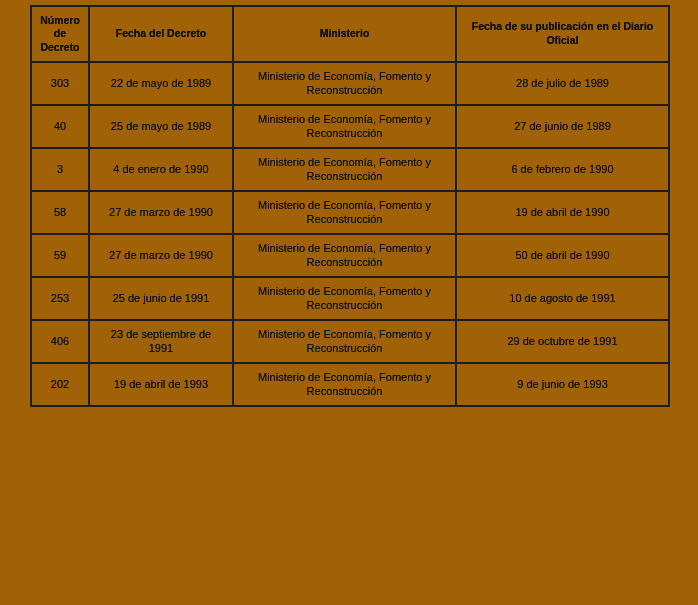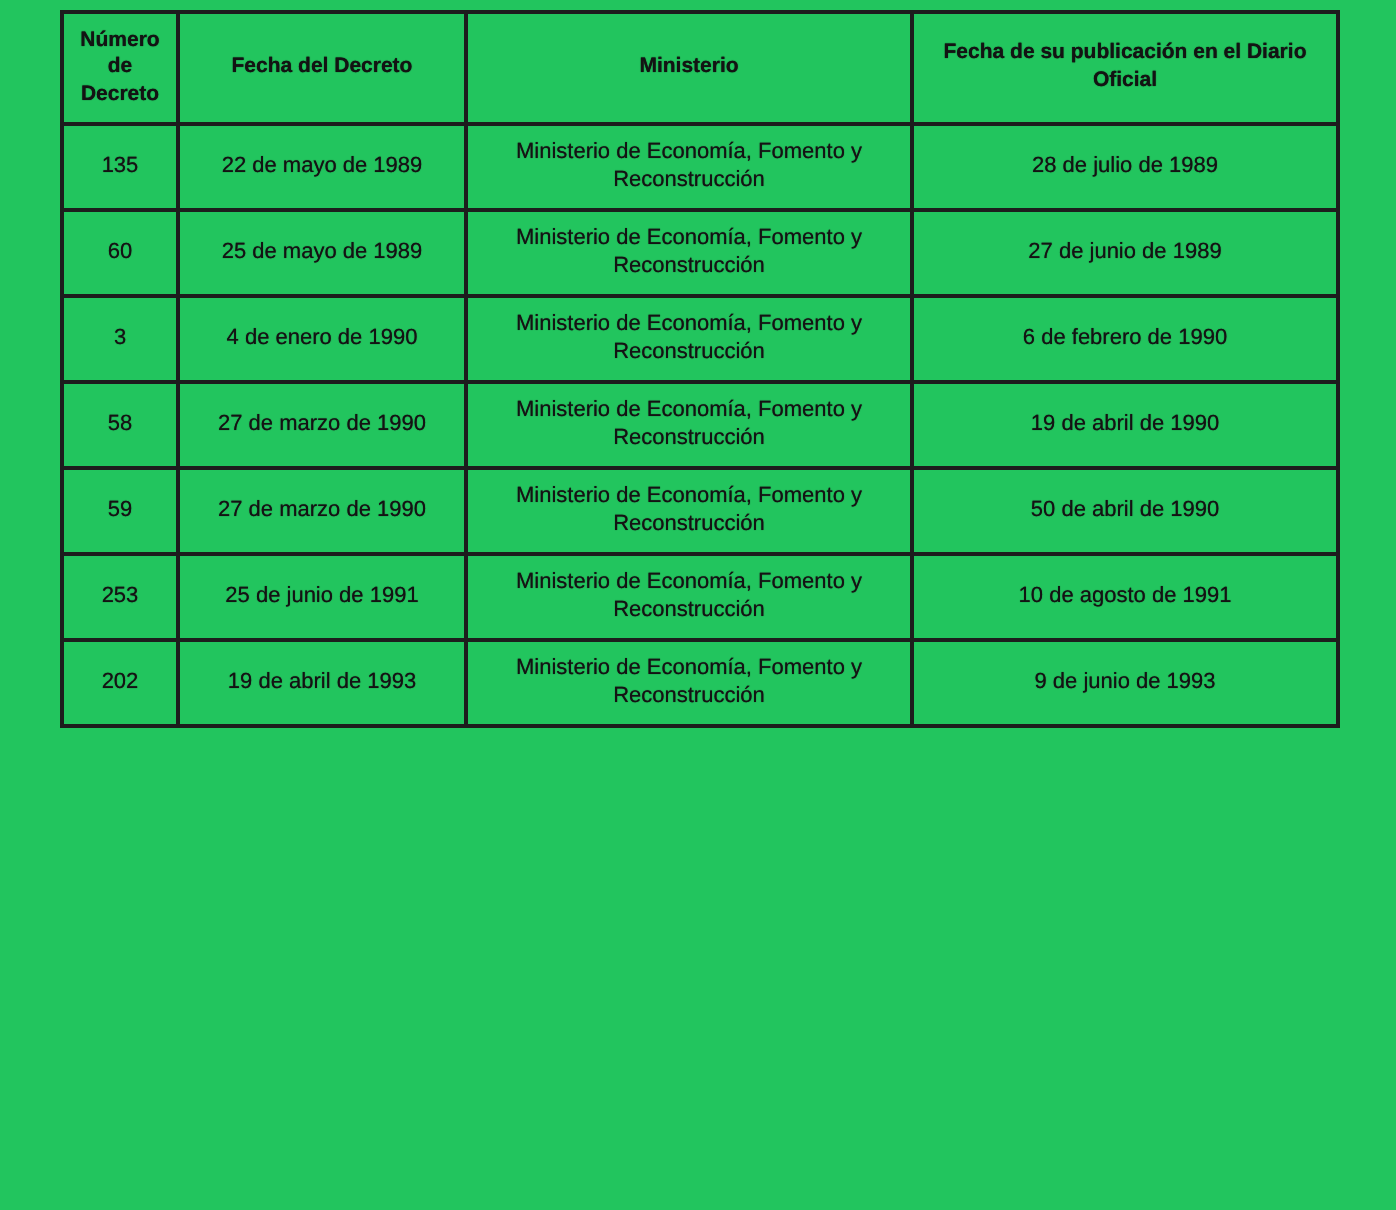--- a/index.html
+++ b/index.html
@@ -11,7 +11,7 @@
     position: relative;
     width: 698px;
     height: 605px;
-    background: #22c55e;
+    background: #a16207;
     overflow: hidden;
     font-family: "Liberation Sans", sans-serif;
     color: #131313;

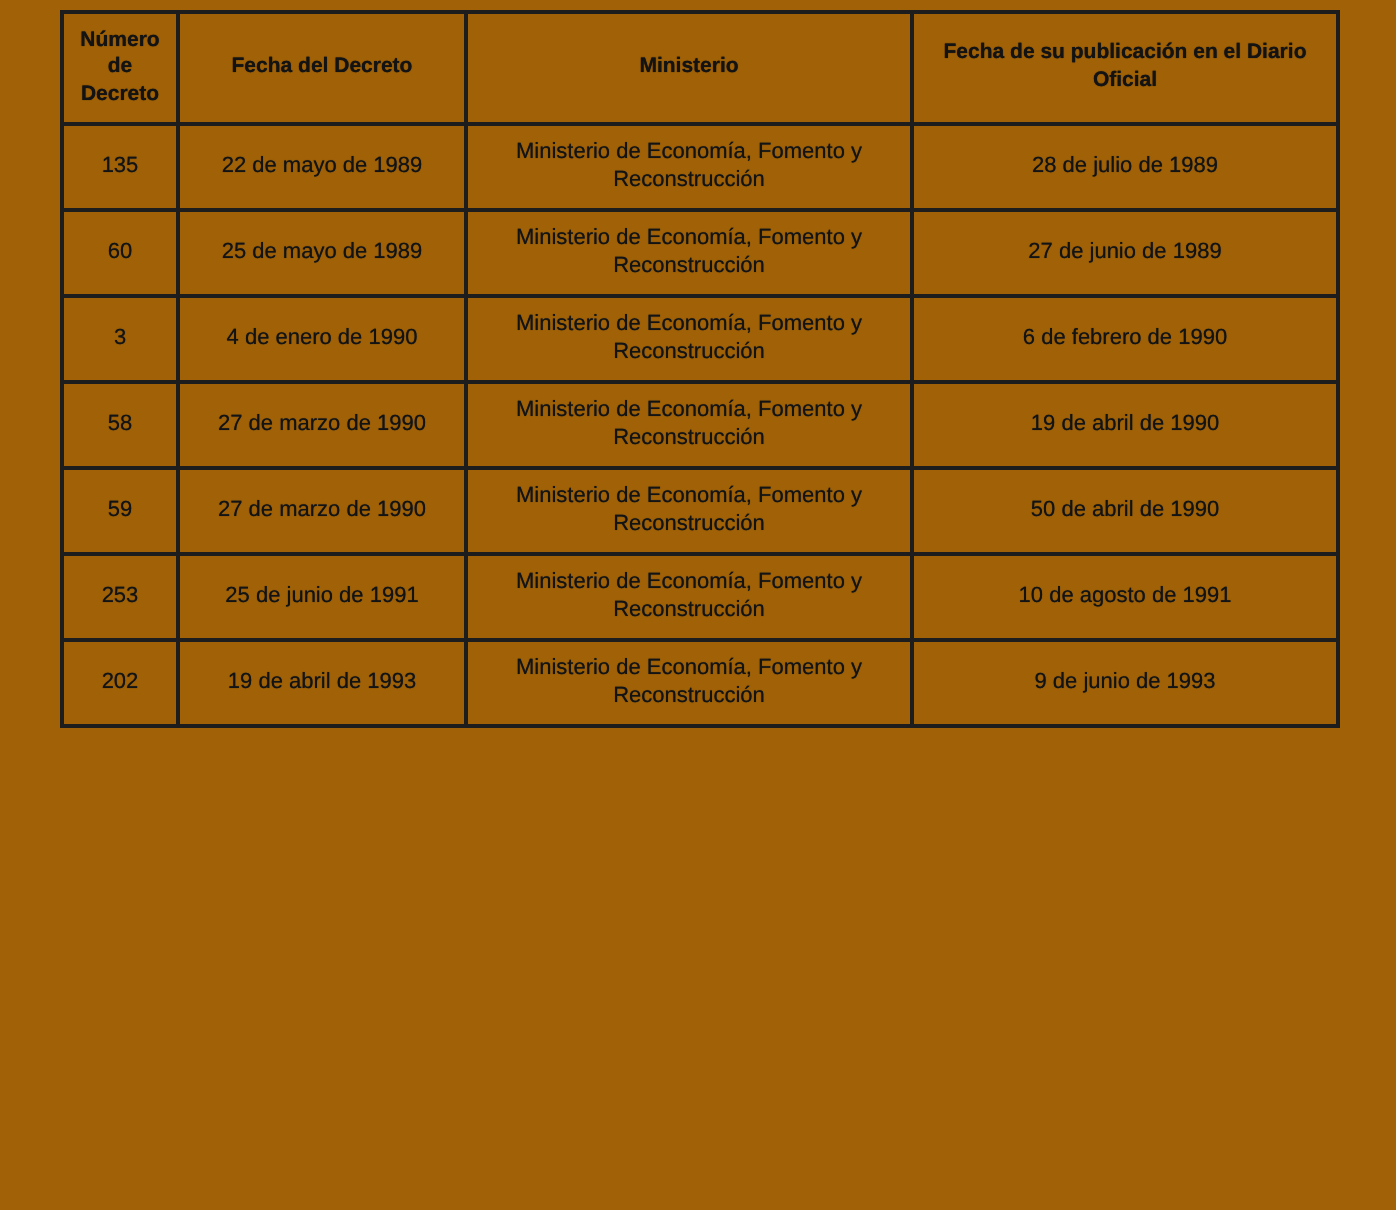--- a/index.html
+++ b/index.html
@@ -76,7 +76,7 @@
     </thead>
     <tbody id="tbody">
         <tr>
-          <td>135</td>
+          <td>303</td>
           <td>22 de mayo de 1989</td>
           <td>Ministerio de Economía, Fomento y
 Reconstrucción</td>

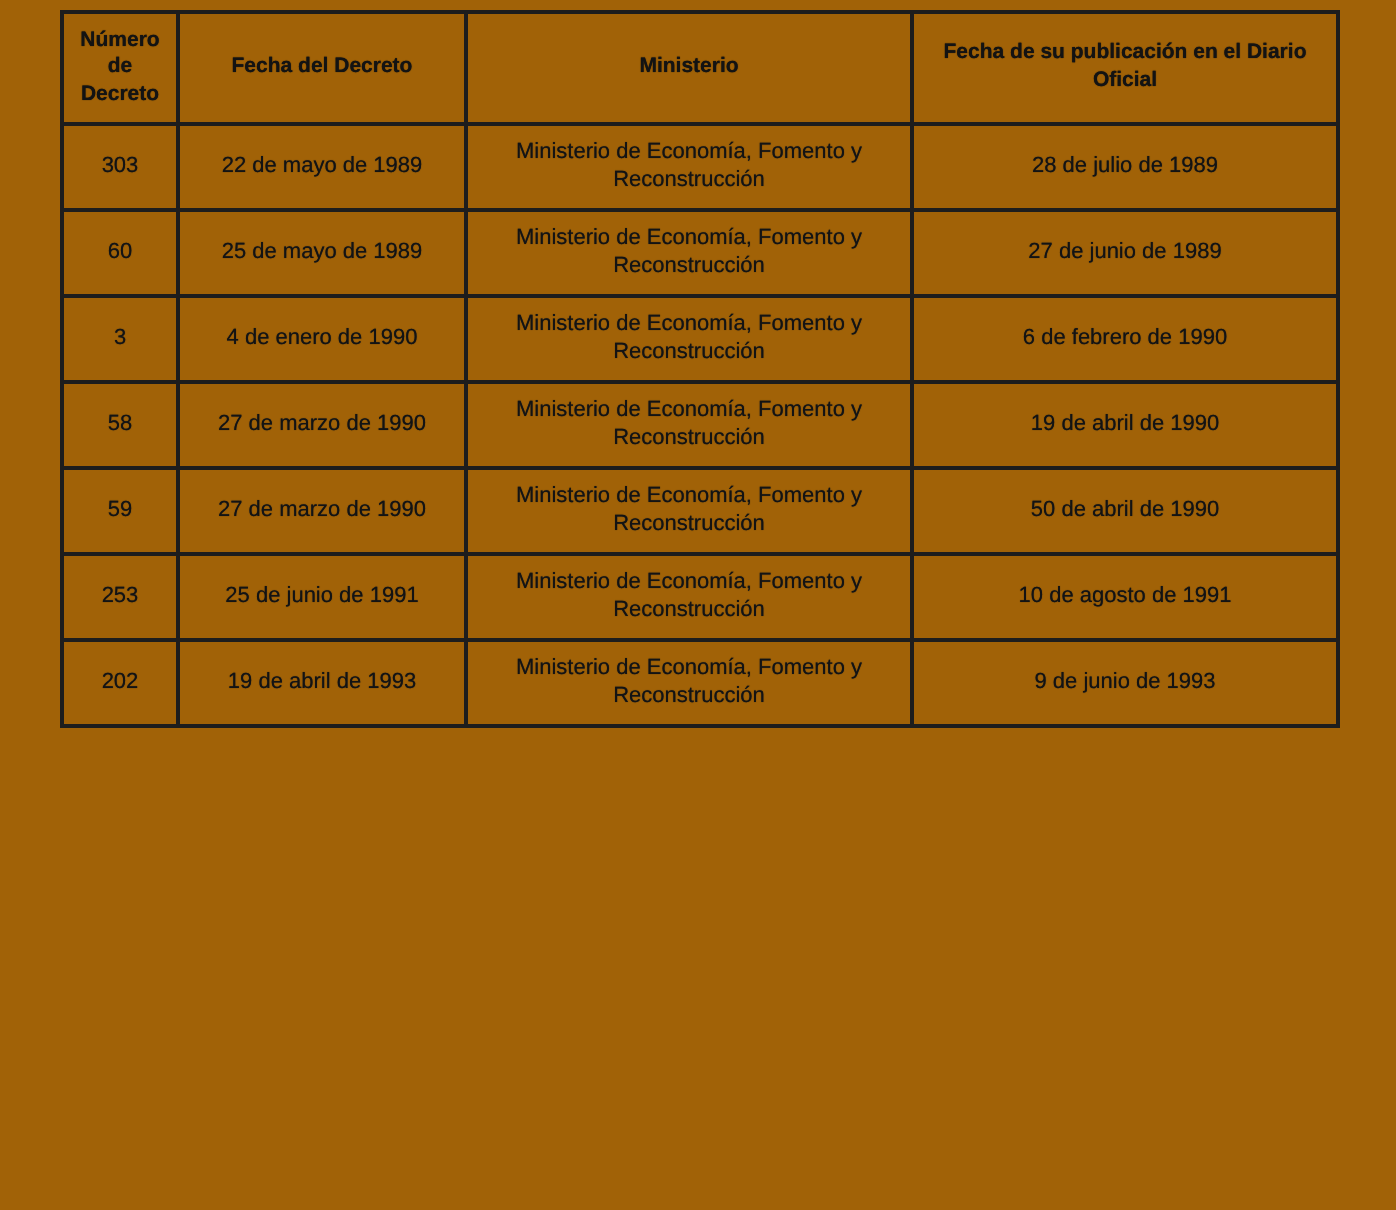--- a/index.html
+++ b/index.html
@@ -83,7 +83,7 @@
           <td>28 de julio de 1989</td>
         </tr>
         <tr>
-          <td>60</td>
+          <td>40</td>
           <td>25 de mayo de 1989</td>
           <td>Ministerio de Economía, Fomento y
 Reconstrucción</td>

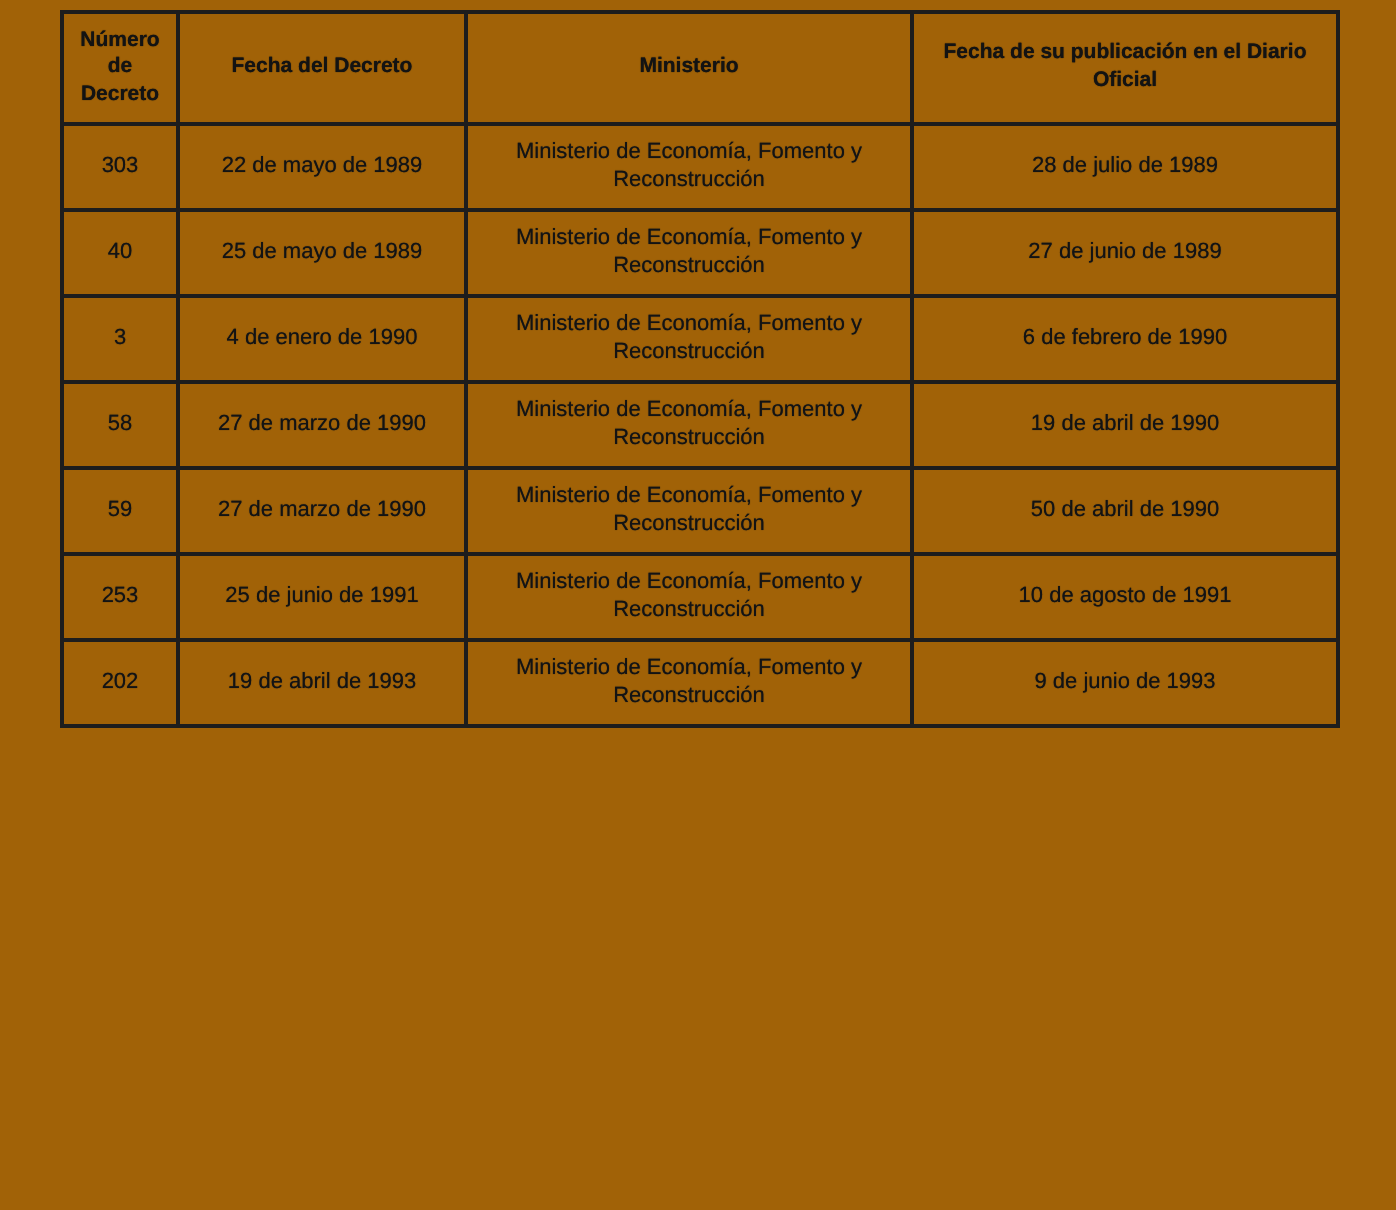--- a/index.html
+++ b/index.html
@@ -118,6 +118,14 @@
           <td>10 de agosto de 1991</td>
         </tr>
         <tr>
+          <td>406</td>
+          <td>23 de septiembre de
+1991</td>
+          <td>Ministerio de Economía, Fomento y
+Reconstrucción</td>
+          <td>29 de octubre de 1991</td>
+        </tr>
+        <tr>
           <td>202</td>
           <td>19 de abril de 1993</td>
           <td>Ministerio de Economía, Fomento y

